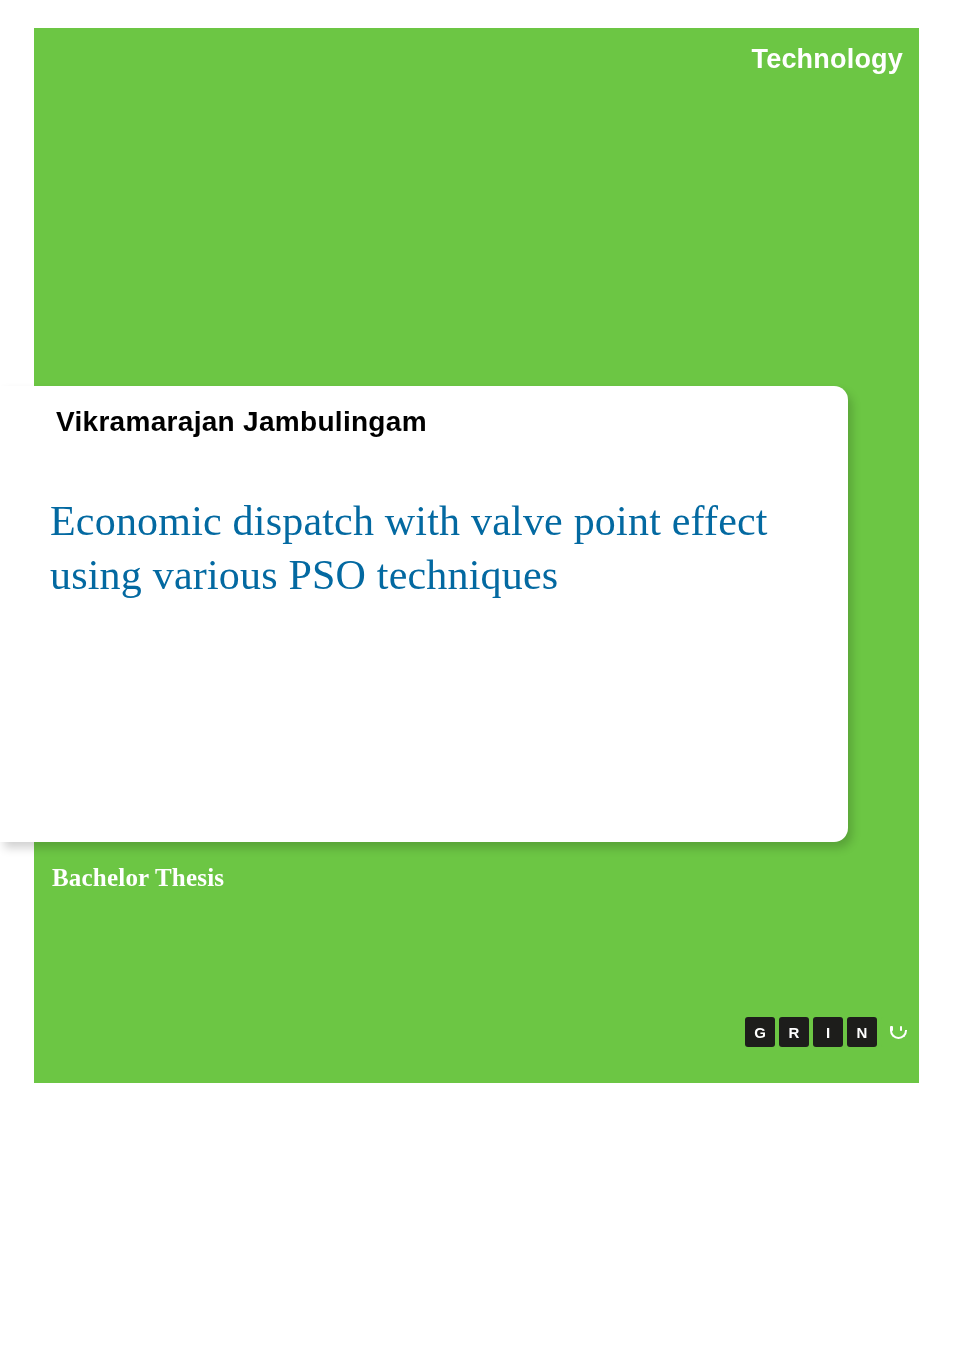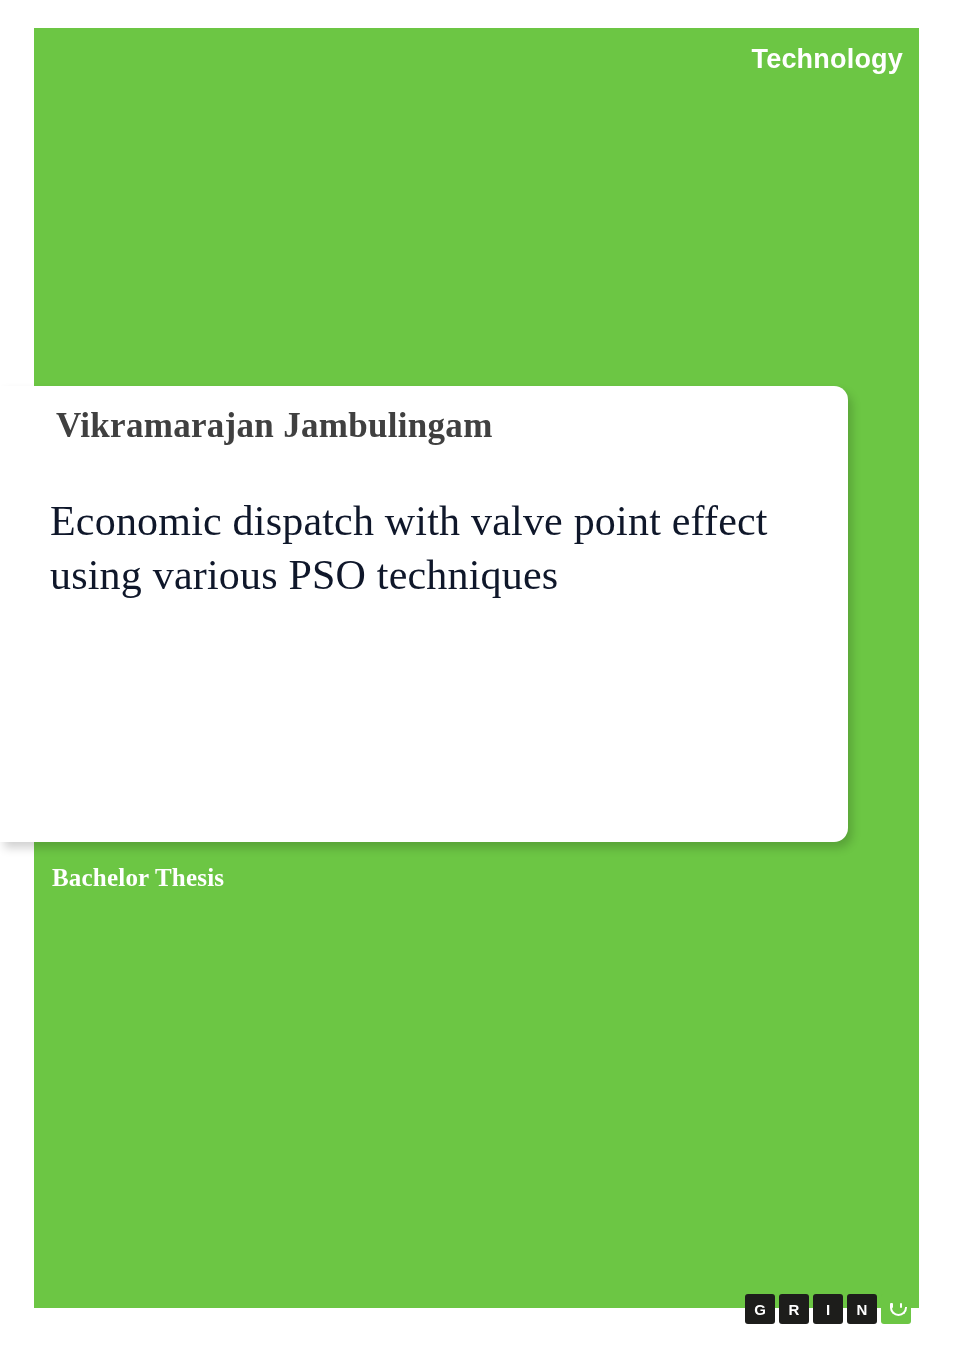--- a/index.html
+++ b/index.html
@@ -13,7 +13,7 @@
   .page {
     position: relative;
     width: 959px;
-    height: 1360px;
+    height: 1083px;
     background: #ffffff;
     overflow: hidden;
   }

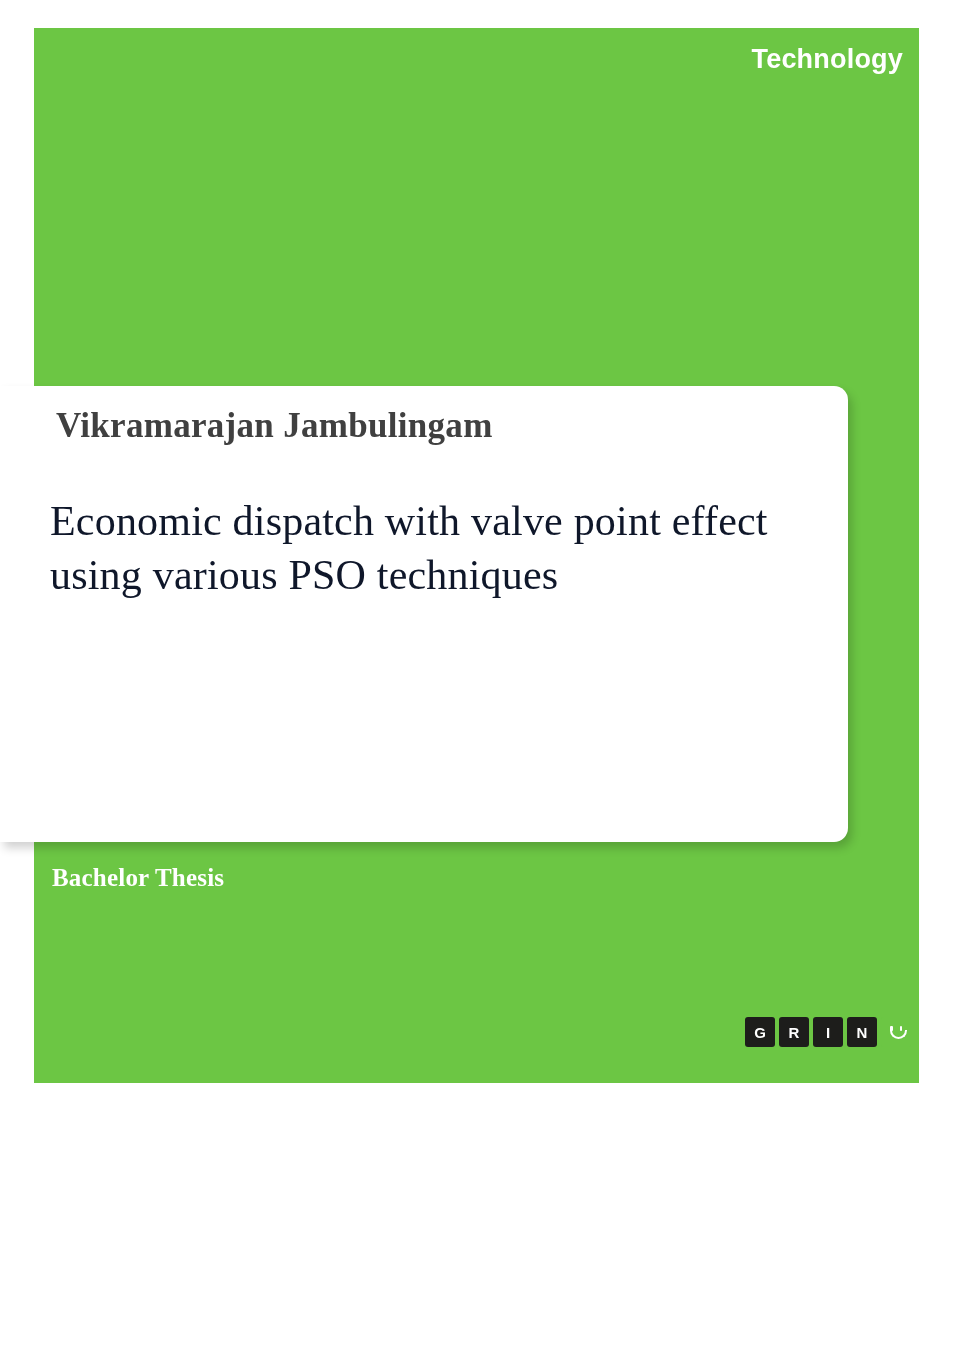--- a/index.html
+++ b/index.html
@@ -65,11 +65,10 @@
     position: absolute;
     left: 56px;
     top: 406px;
-    font-size: 35px;
+    font-size: 28px;
     font-weight: bold;
-    color: #404040;
+    color: #000000;
     letter-spacing: 0.3px;
-    font-family: Liberation Serif, serif;
   }
   .doc-title {
     position: absolute;

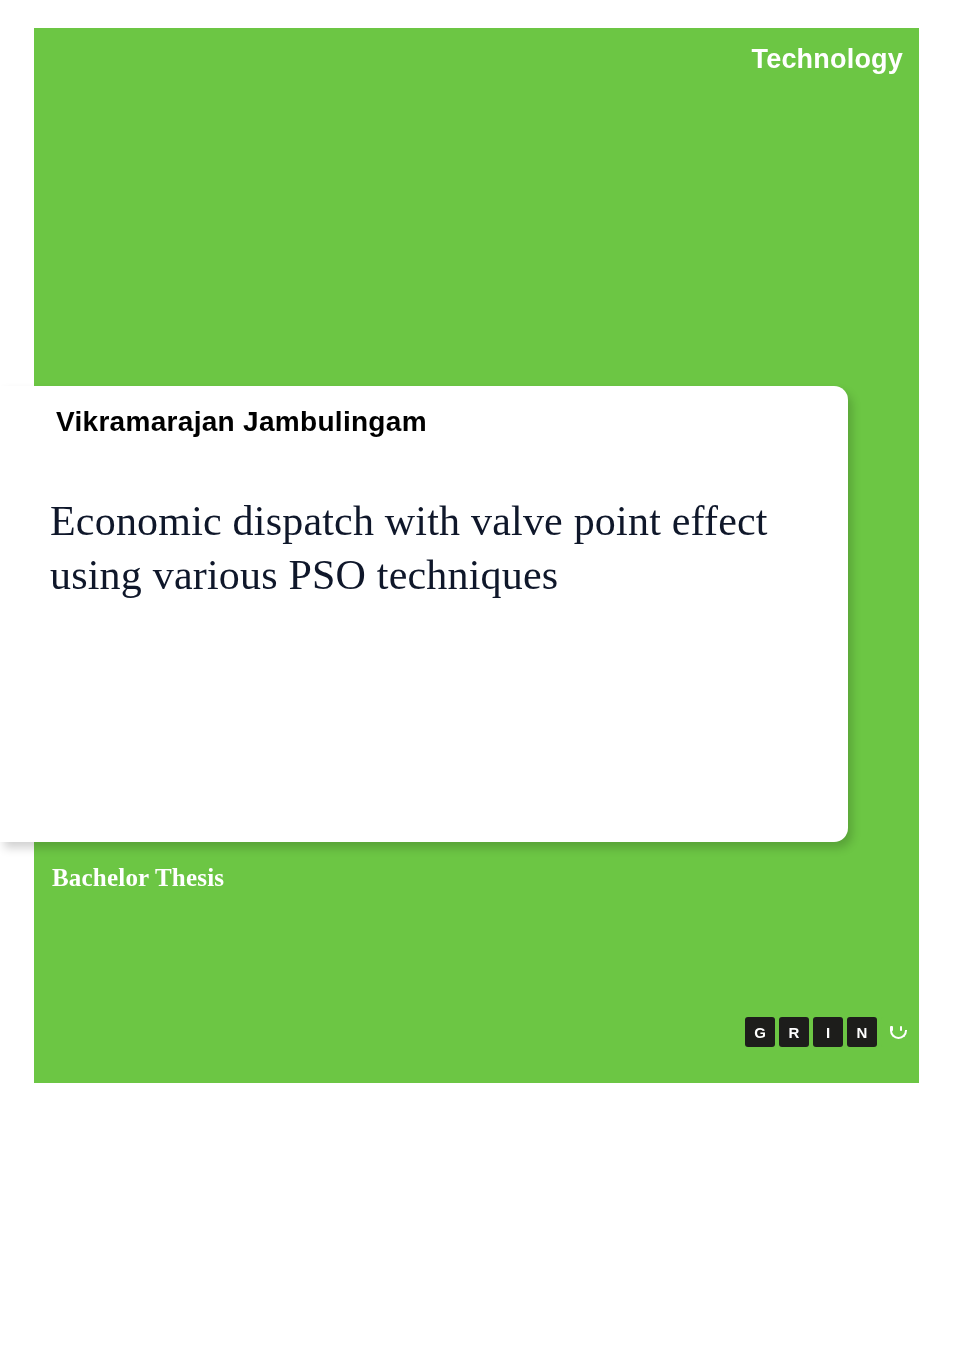--- a/index.html
+++ b/index.html
@@ -78,7 +78,7 @@
     font-family: "Liberation Serif", serif;
     font-size: 42px;
     line-height: 1.28;
-    color: #0f172a;
+    color: #0369a1;
     letter-spacing: 0.2px;
   }
   .doc-type {

